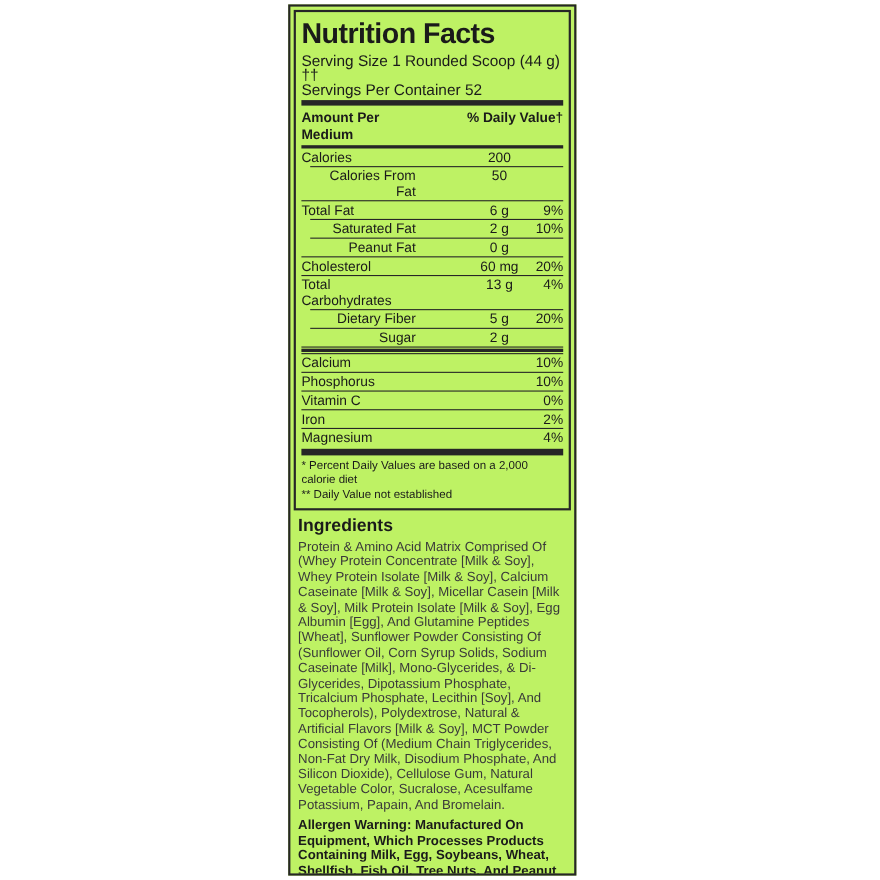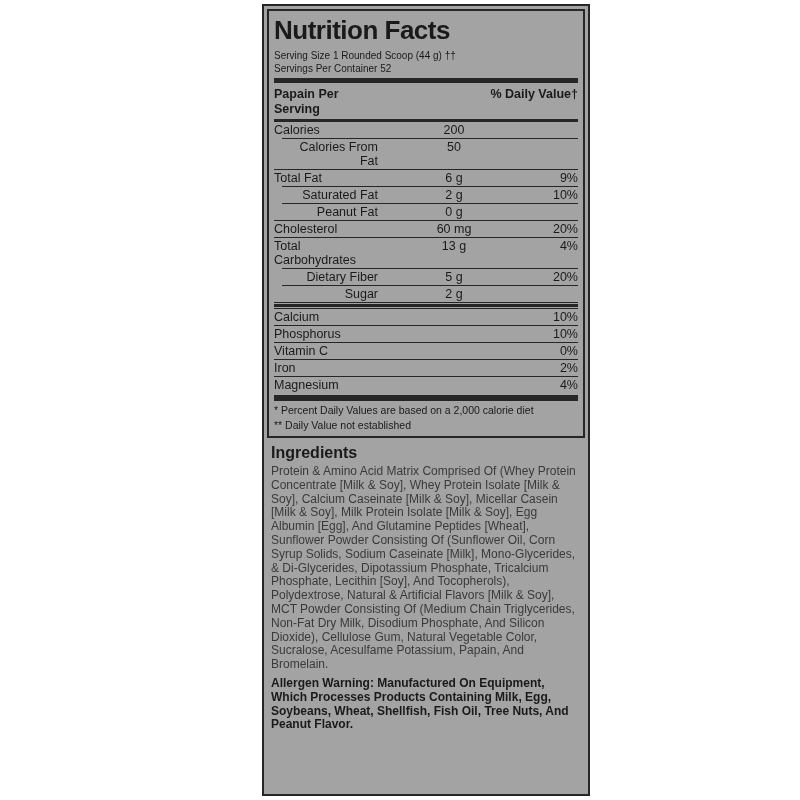--- a/index.html
+++ b/index.html
@@ -13,9 +13,9 @@
   .label-box {
     position: absolute;
     left: 262px; top: 4px;
-    width: 328px; height: 792px;
+    width: 262px; height: 792px;
     border: 2px solid var(--border, #2a2a2a);
-    background: #a3a3a3;
+    background: #bef264;
     padding: 3px;
     overflow: hidden;
   }

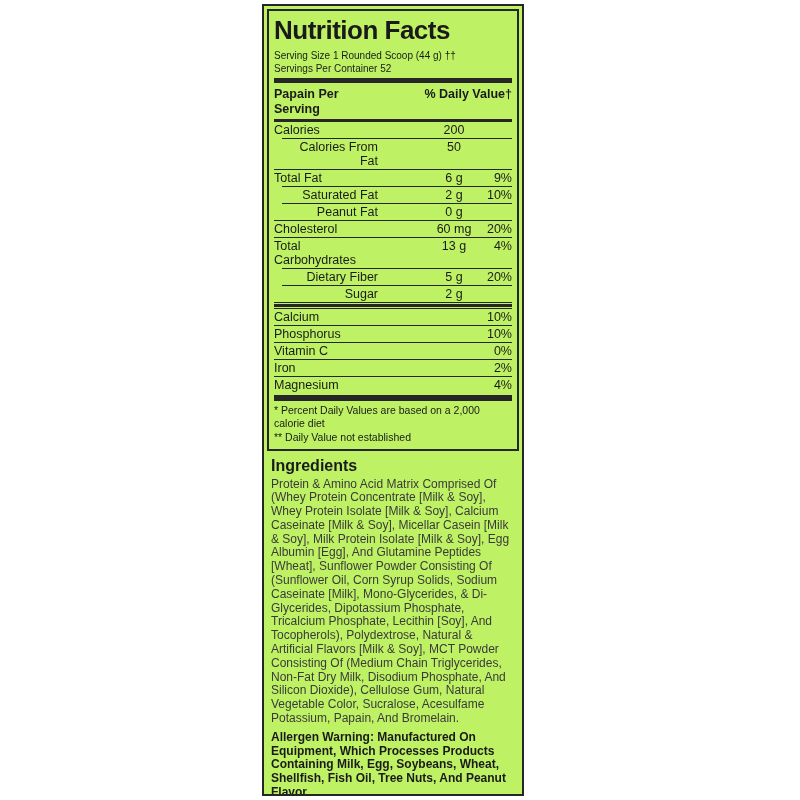--- a/index.html
+++ b/index.html
@@ -34,7 +34,7 @@
     color: var(--text, #1a1a1a);
   }
   .nf-serving {
-    font-size: 10px;
+    font-size: 14px;
     line-height: 13px;
   }
   .bar { background: var(--border, #111); }

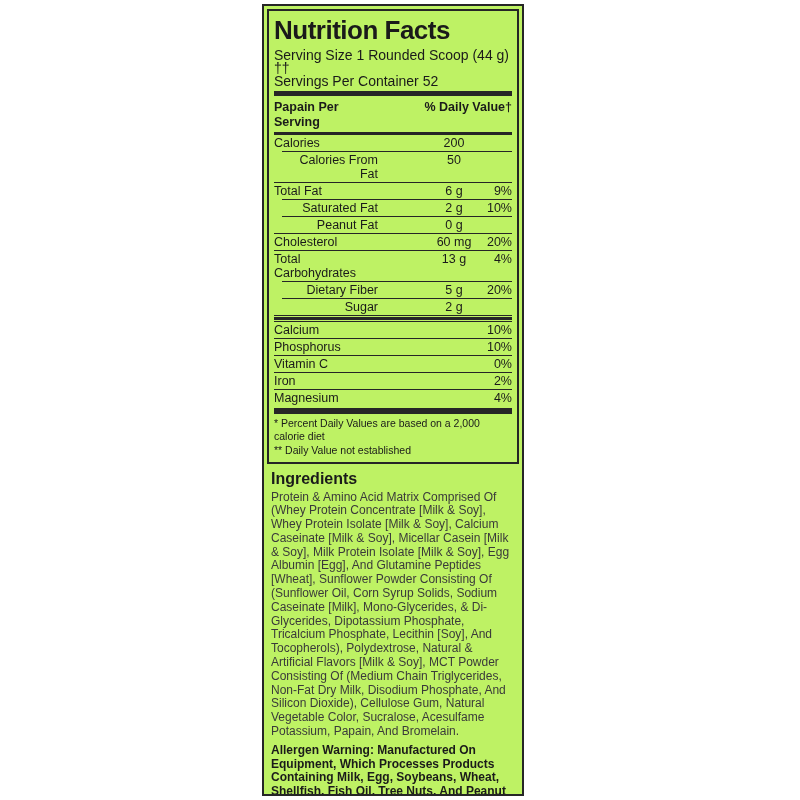--- a/index.html
+++ b/index.html
@@ -114,7 +114,7 @@
     <div class="bar bar-5"></div>
 
     <div class="nf-header">
-      <span class="hleft">Papain Per Serving</span>
+      <span class="hleft">Amount Per Medium</span>
       <span class="hright">% Daily Value†</span>
     </div>
 

